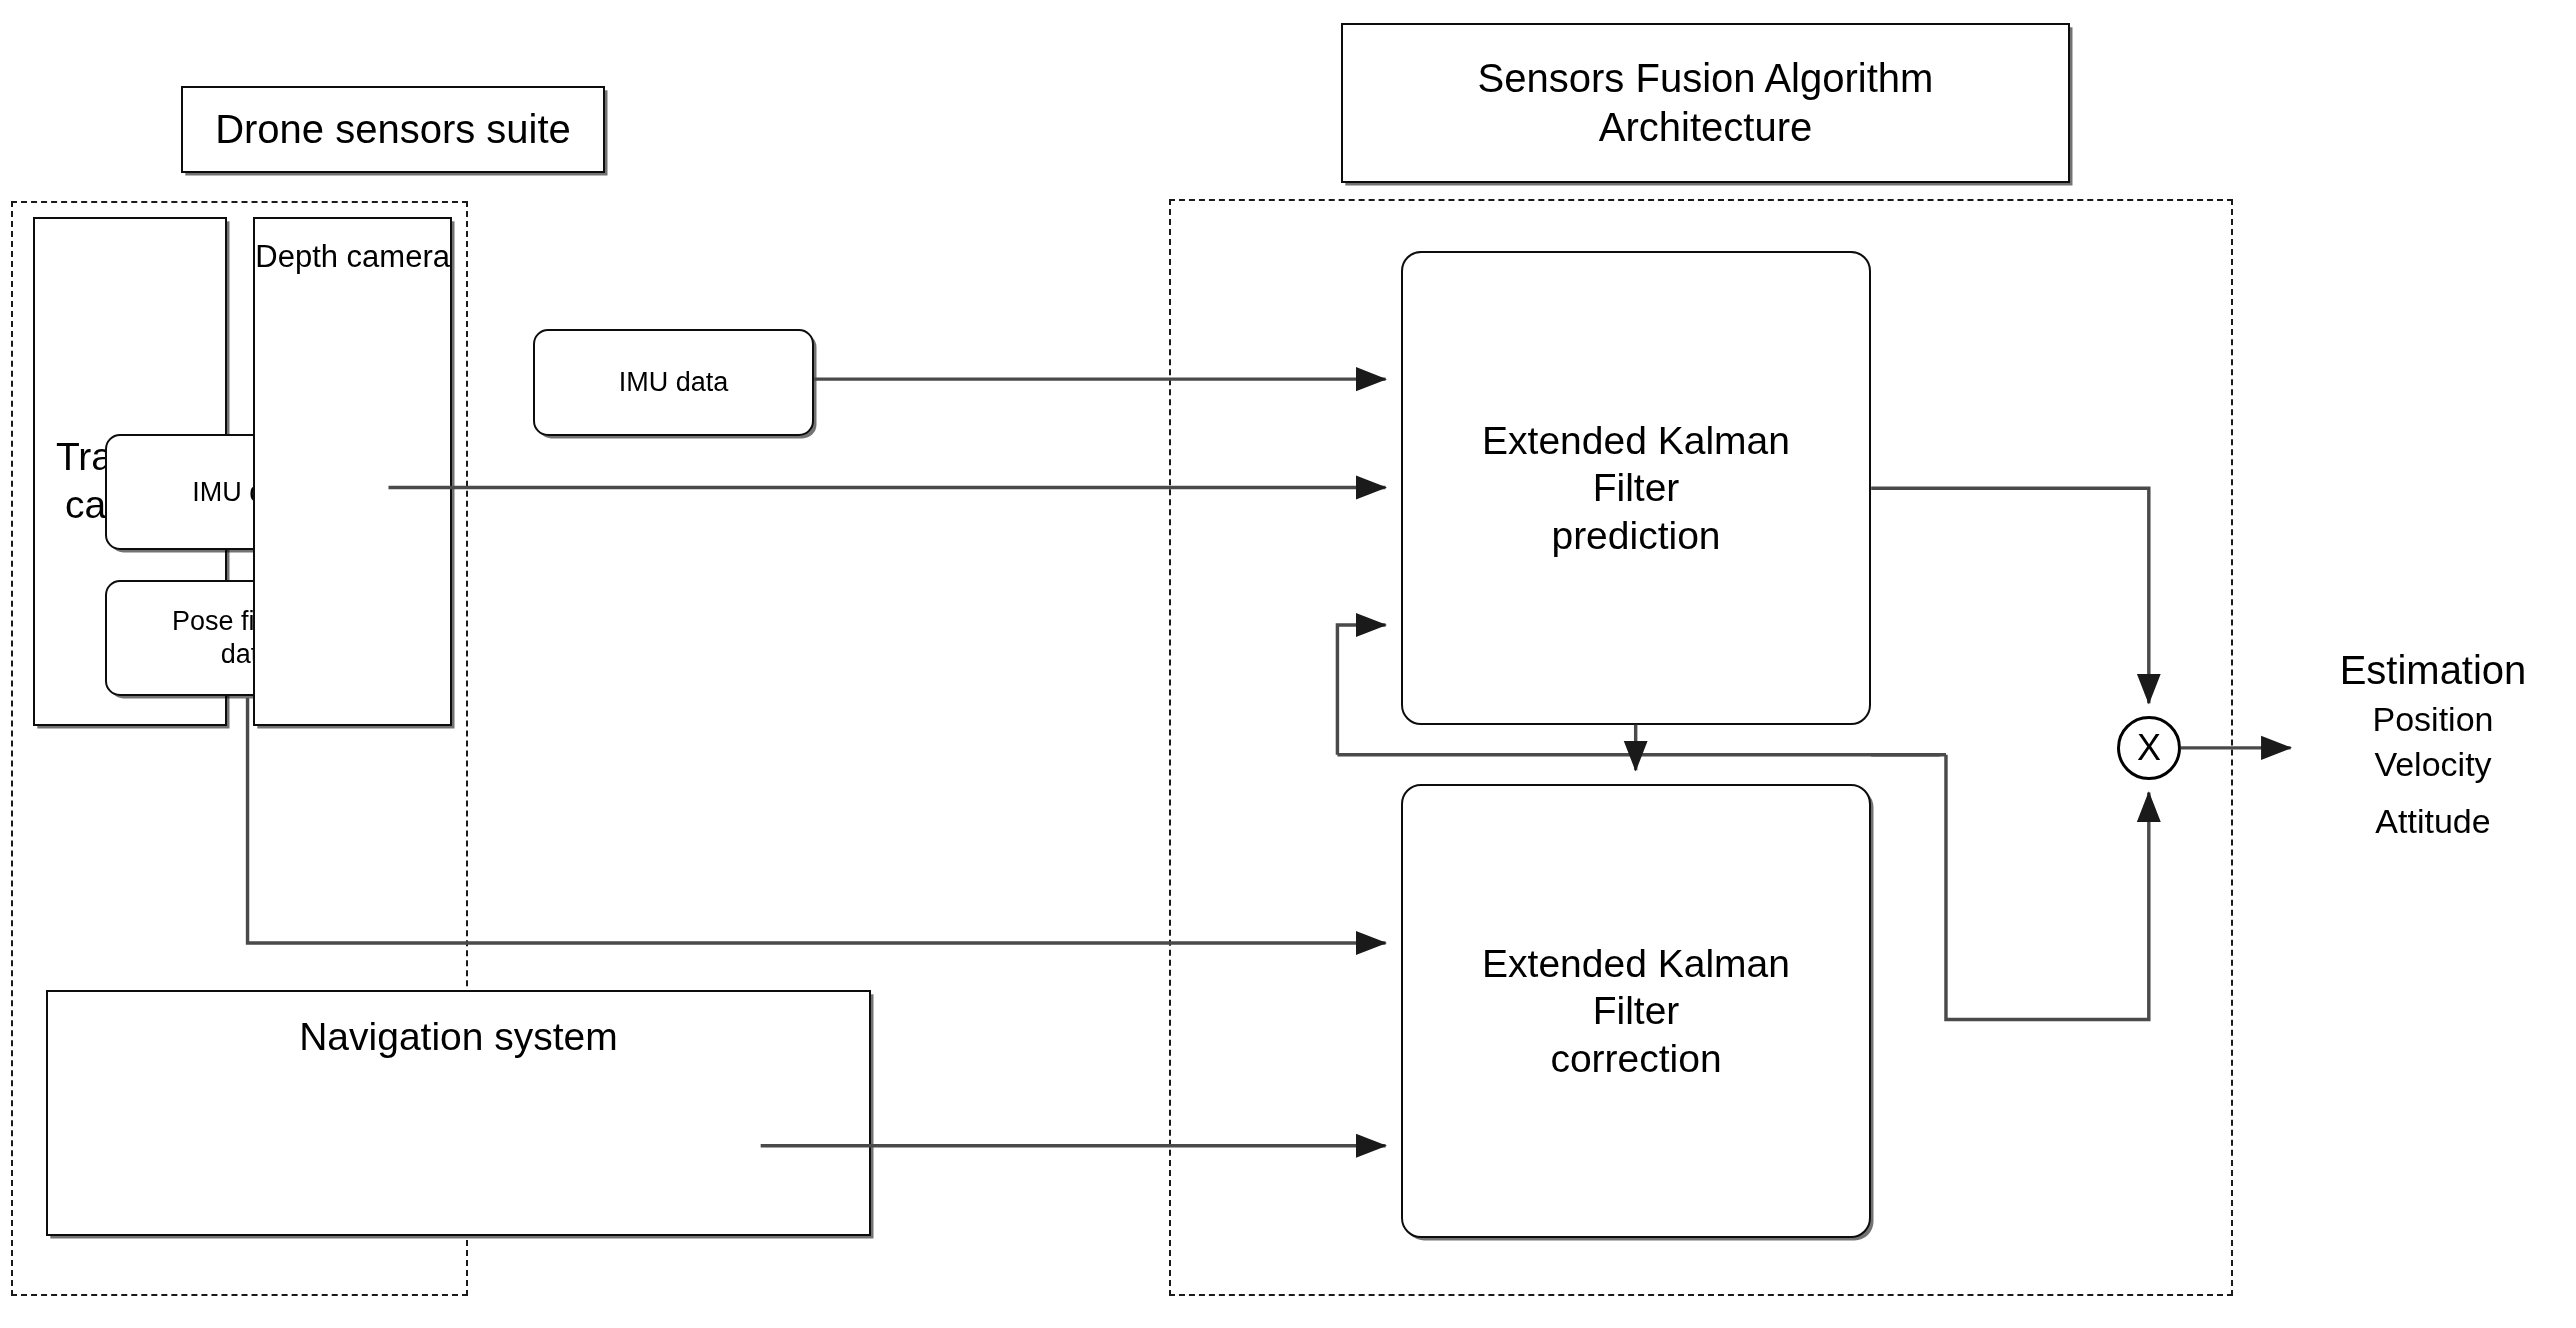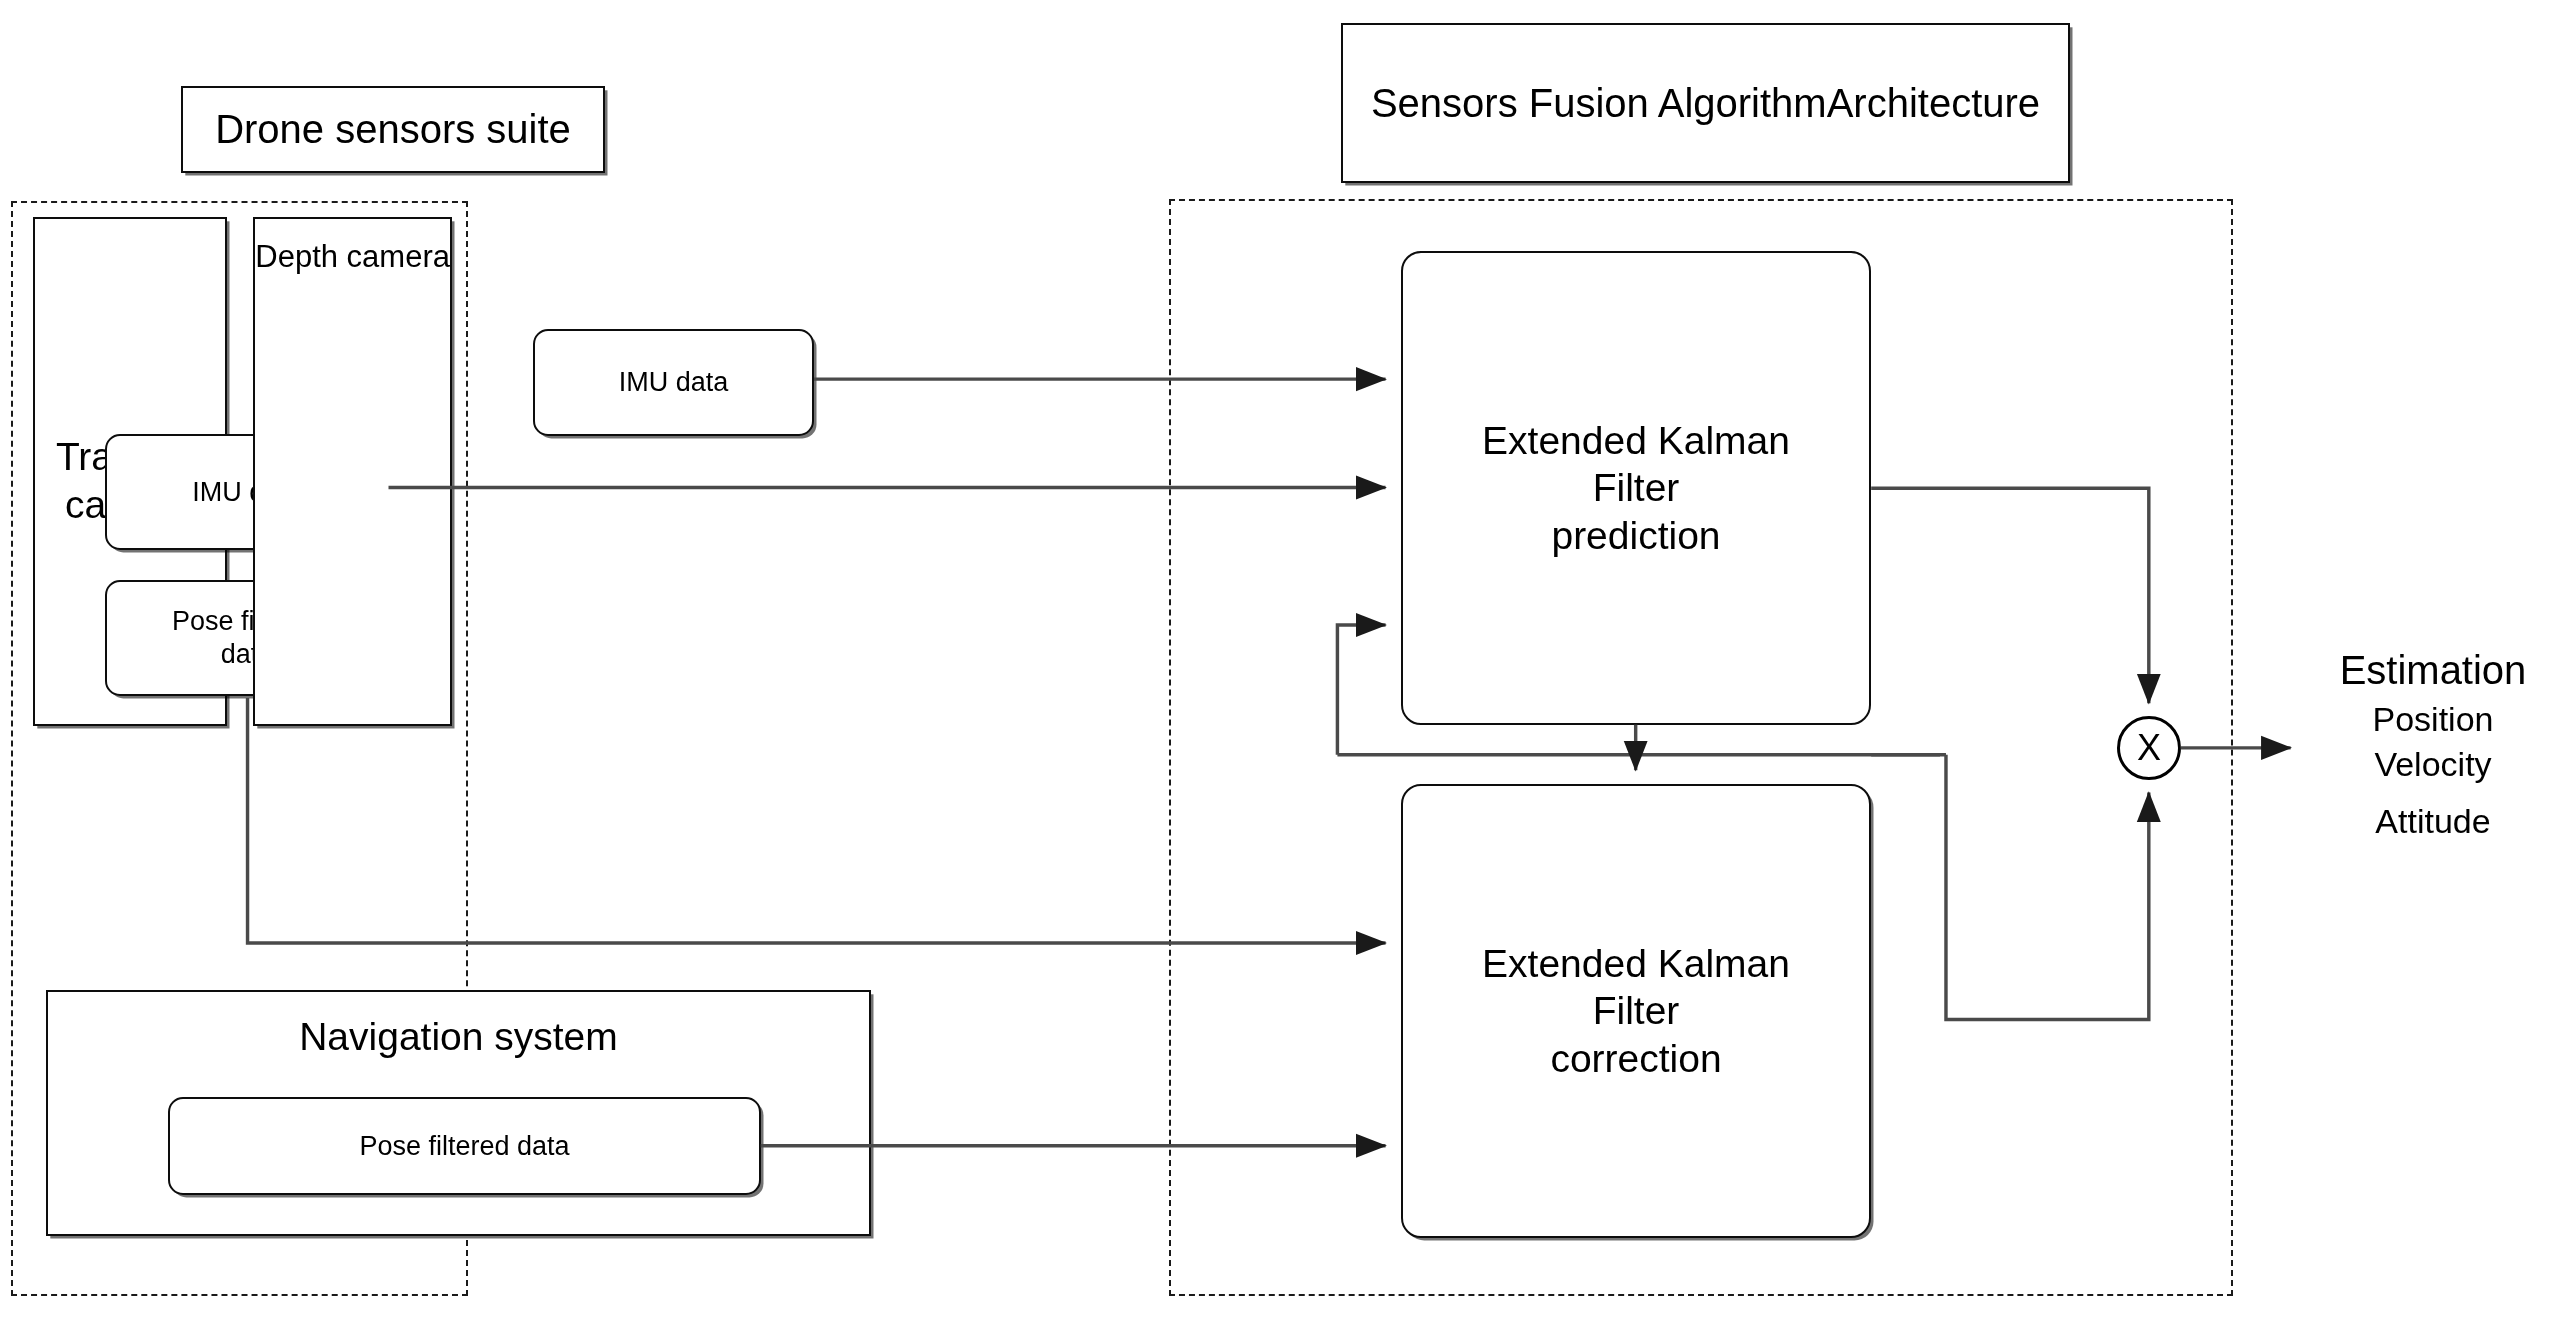--- a/index.html
+++ b/index.html
@@ -87,7 +87,7 @@
     <span>Drone sensors suite</span>
   </div>
 
-  <div class="box shadowed title-box" style="left:1341px;top:23px;width:729px;height:160px;flex-direction:row;align-items:center;">
+  <div class="box shadowed title-box" style="left:1341px;top:23px;width:729px;height:160px;flex-direction:column;align-items:center;">
     <span>Sensors Fusion Algorithm</span>
     <span>Architecture</span>
   </div>

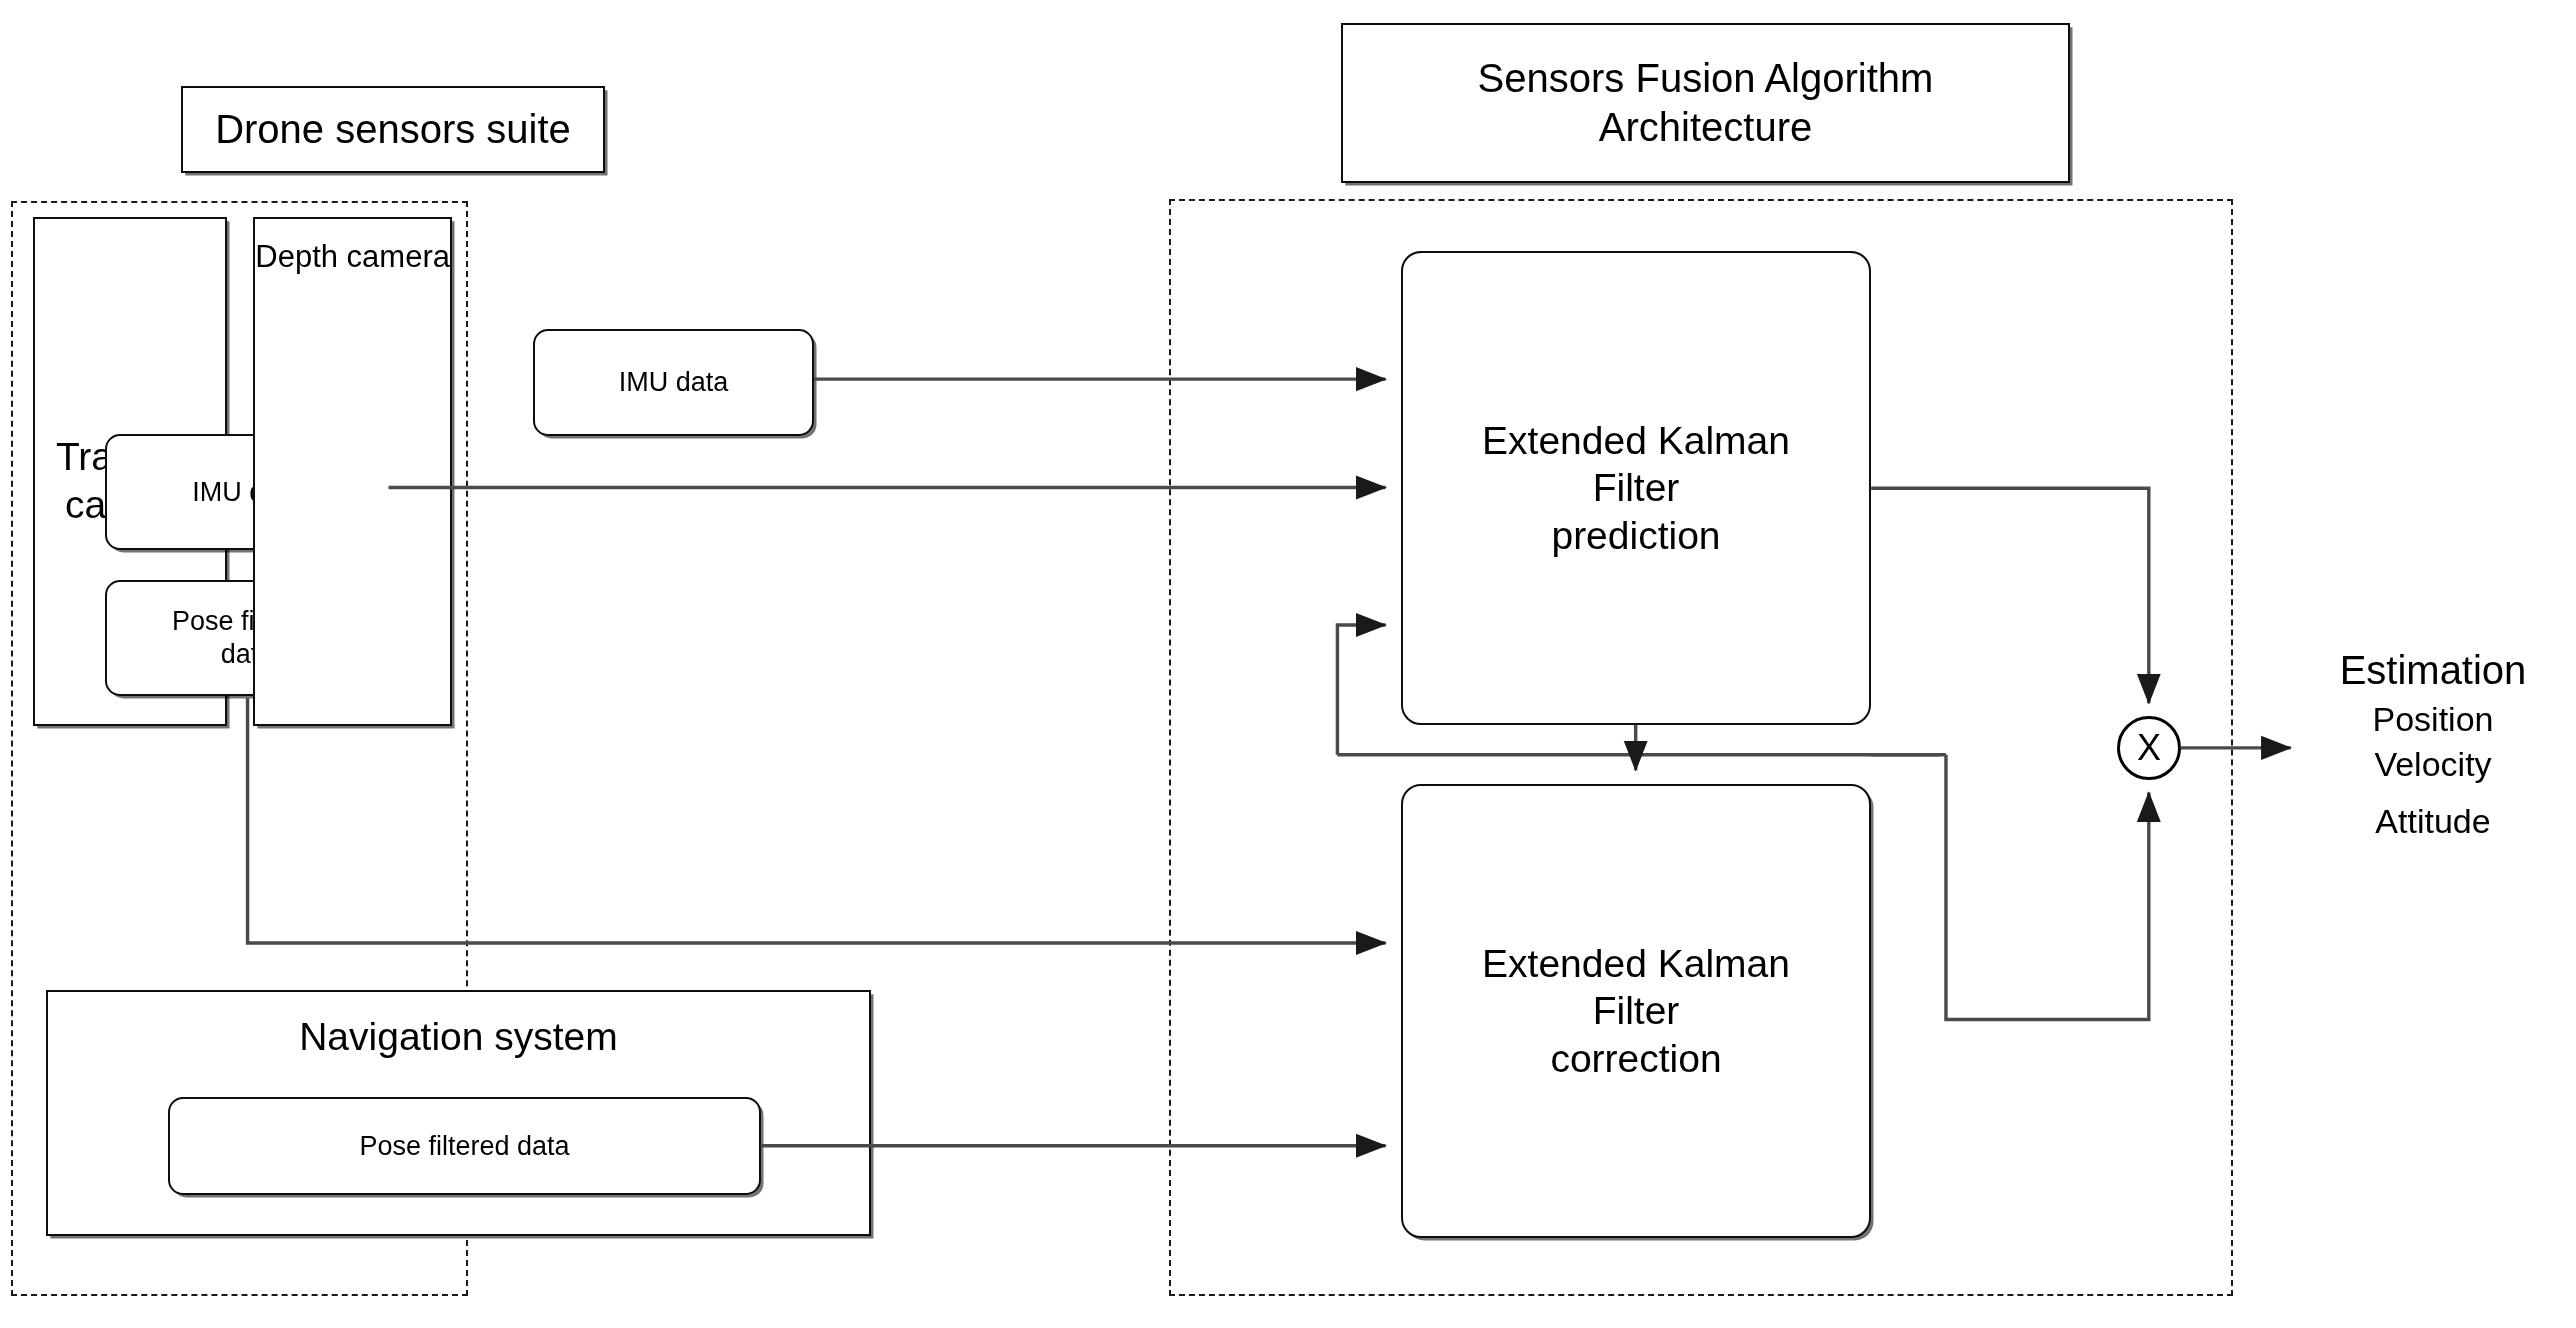--- a/index.html
+++ b/index.html
@@ -130,9 +130,6 @@
     <span>Navigation system</span>
   </div>
 
-  <div class="box shadowed small-box" style="left:168px;top:1097px;width:593px;height:98px;">
-    <span>Pose filtered data</span>
-  </div>
 
   <div class="box ekf-box" style="left:1401px;top:251px;width:470px;height:474px;flex-direction:column;">
     <span>Extended Kalman</span>

